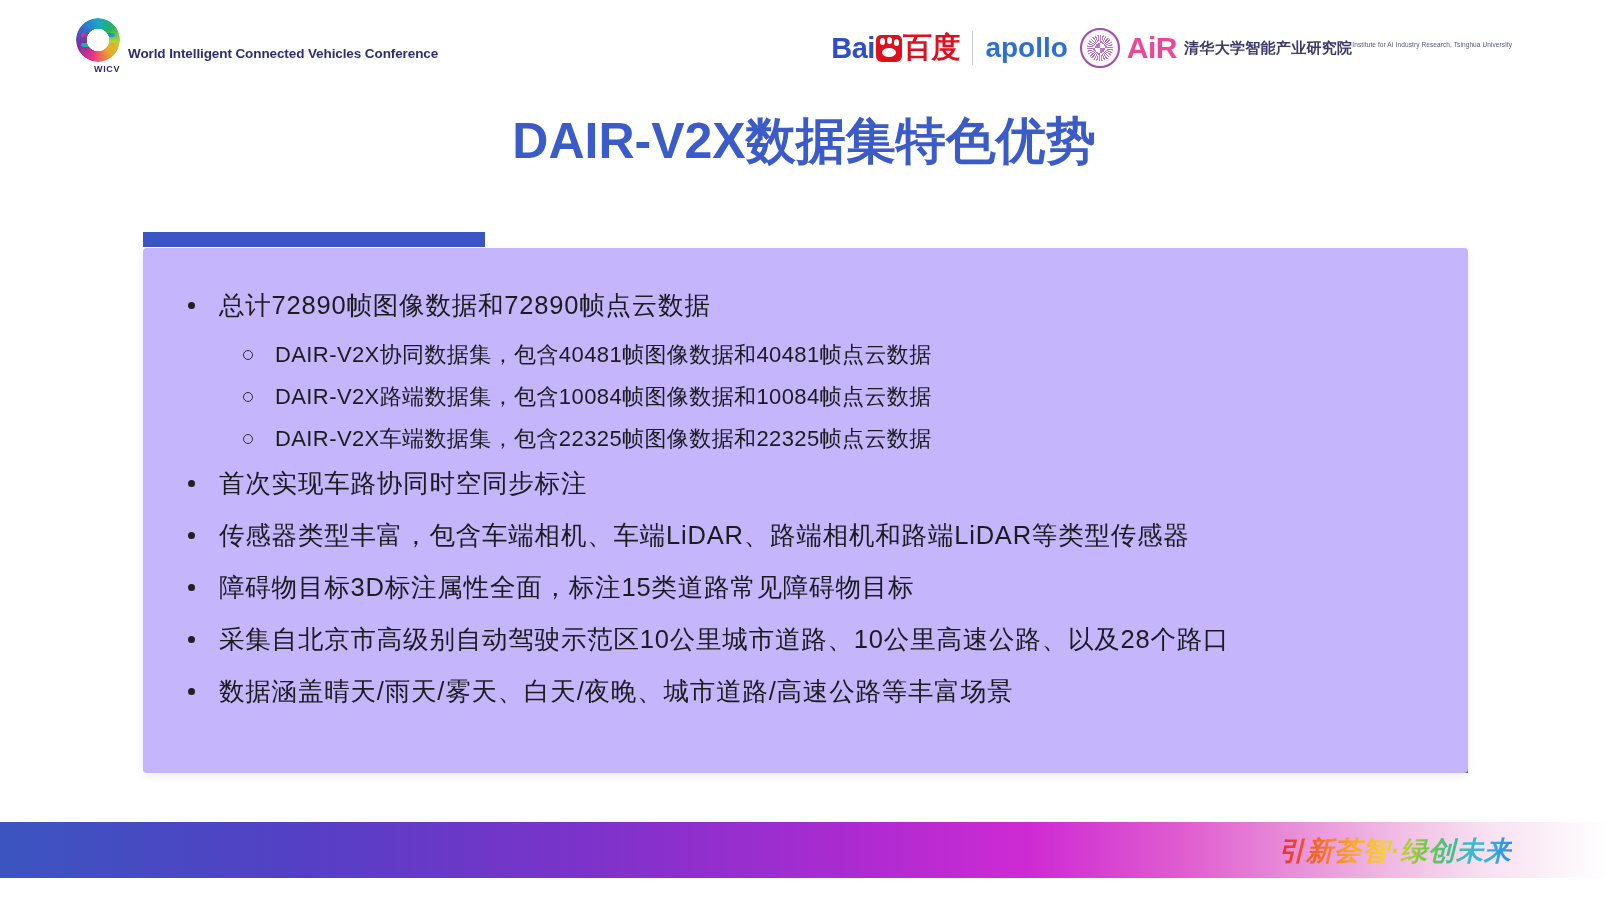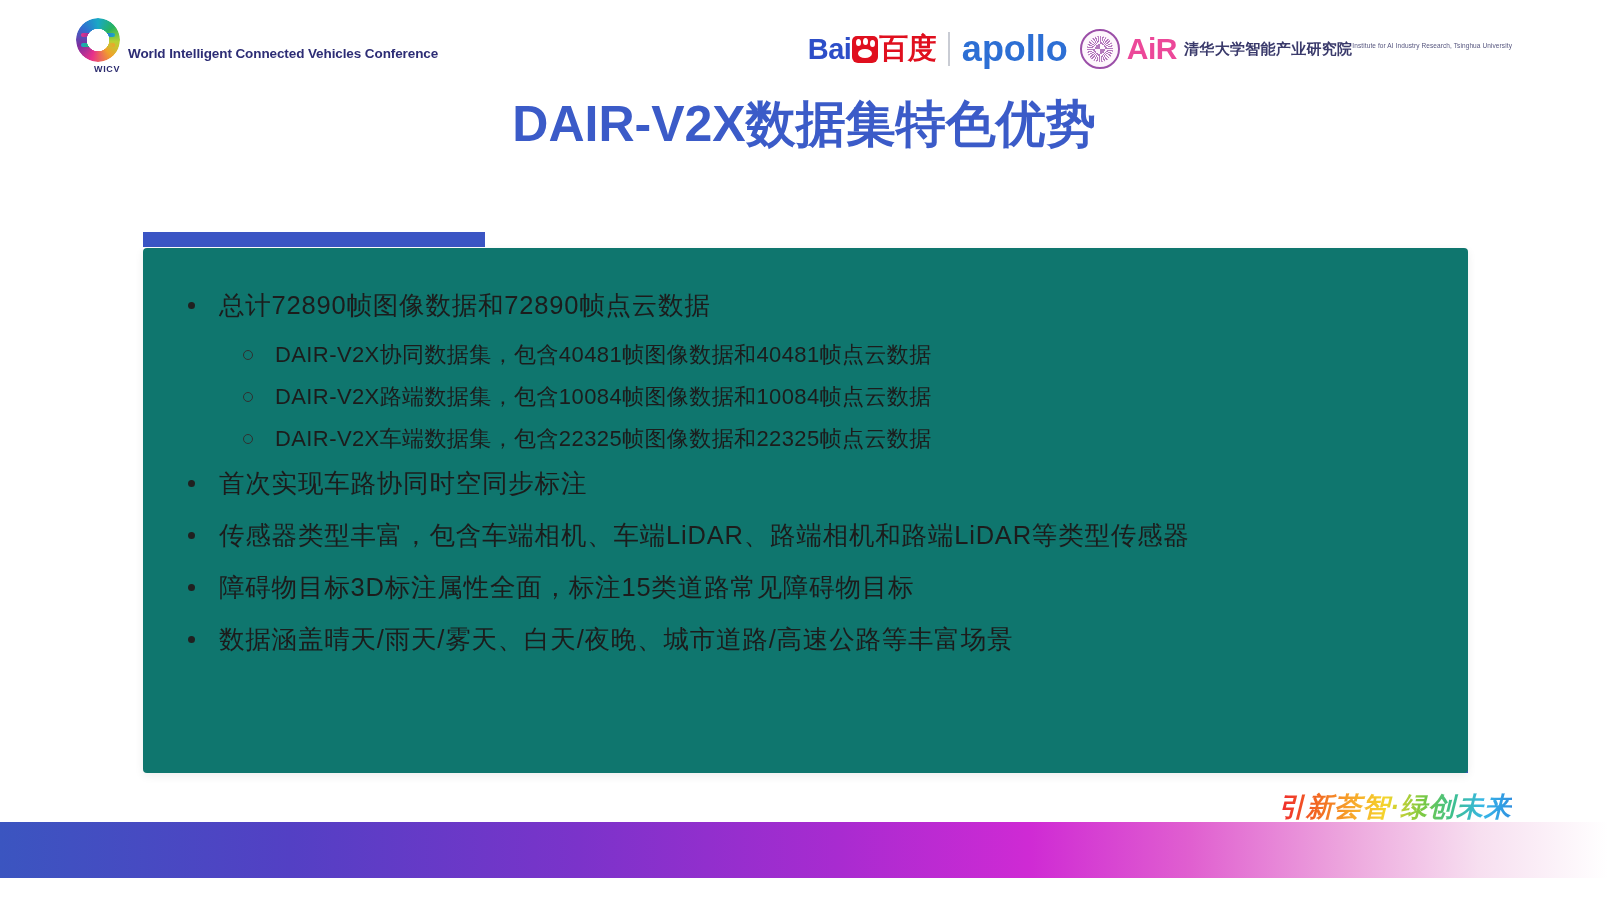--- a/index.html
+++ b/index.html
@@ -141,7 +141,7 @@
     background: #c9ccd4;
   }
   .apollo-logo {
-    font-size: 36px;
+    font-size: 28px;
     font-weight: 600;
     color: #2d6fd4;
     letter-spacing: 0px;

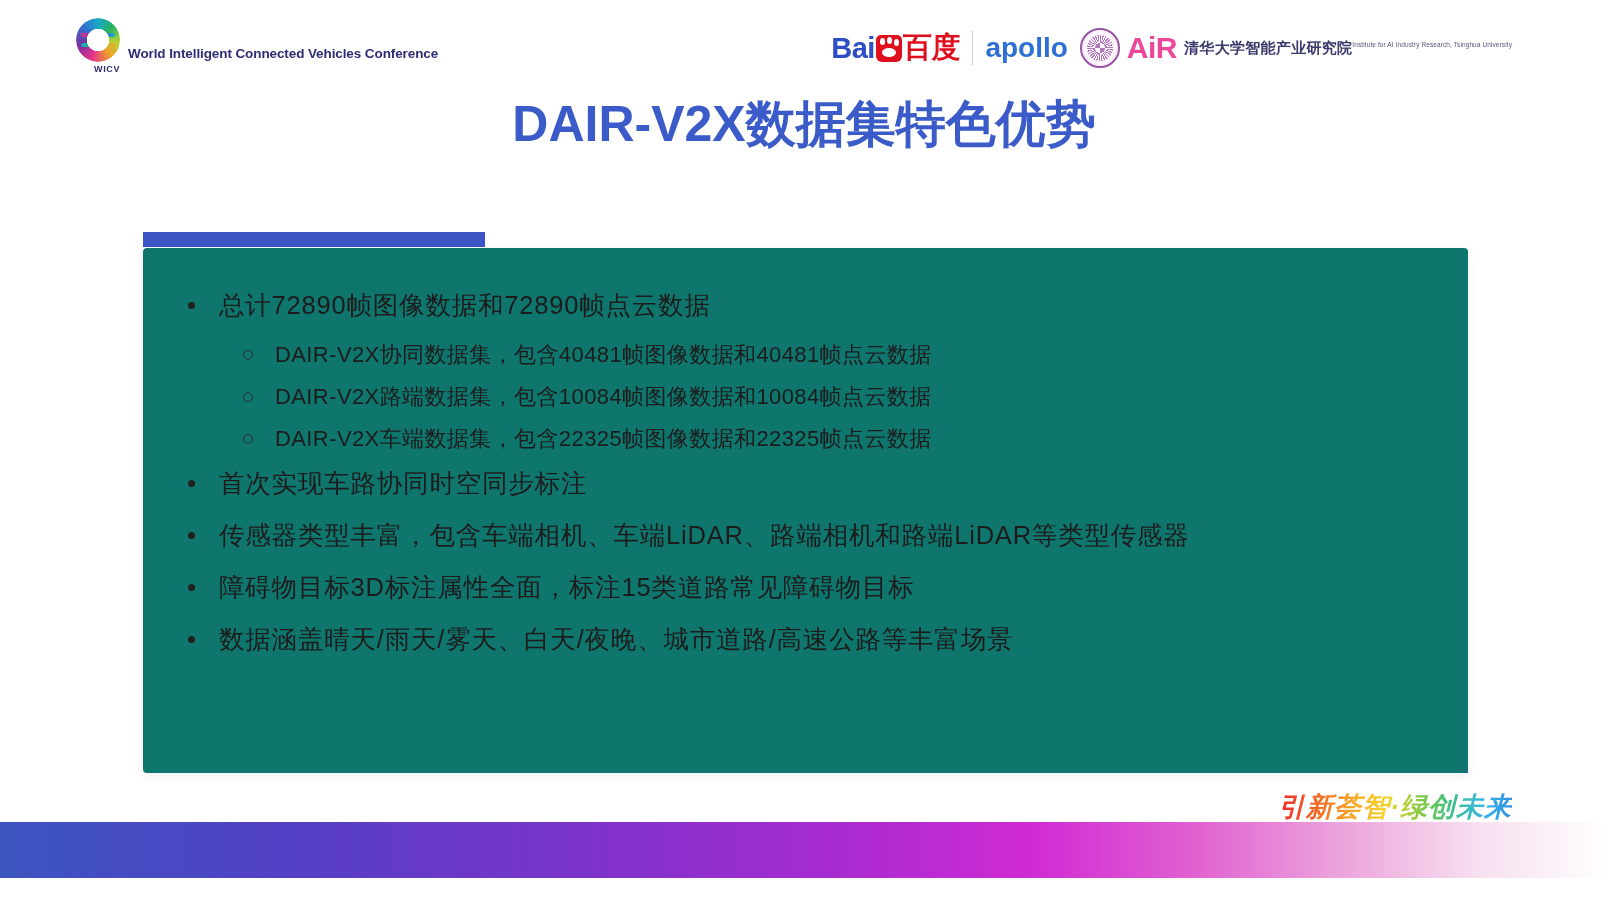--- a/index.html
+++ b/index.html
@@ -195,7 +195,7 @@
   
   .slide-title {
     position: absolute;
-    top: 91px;
+    top: 108px;
     left: 0;
     width: 1608px;
     text-align: center;

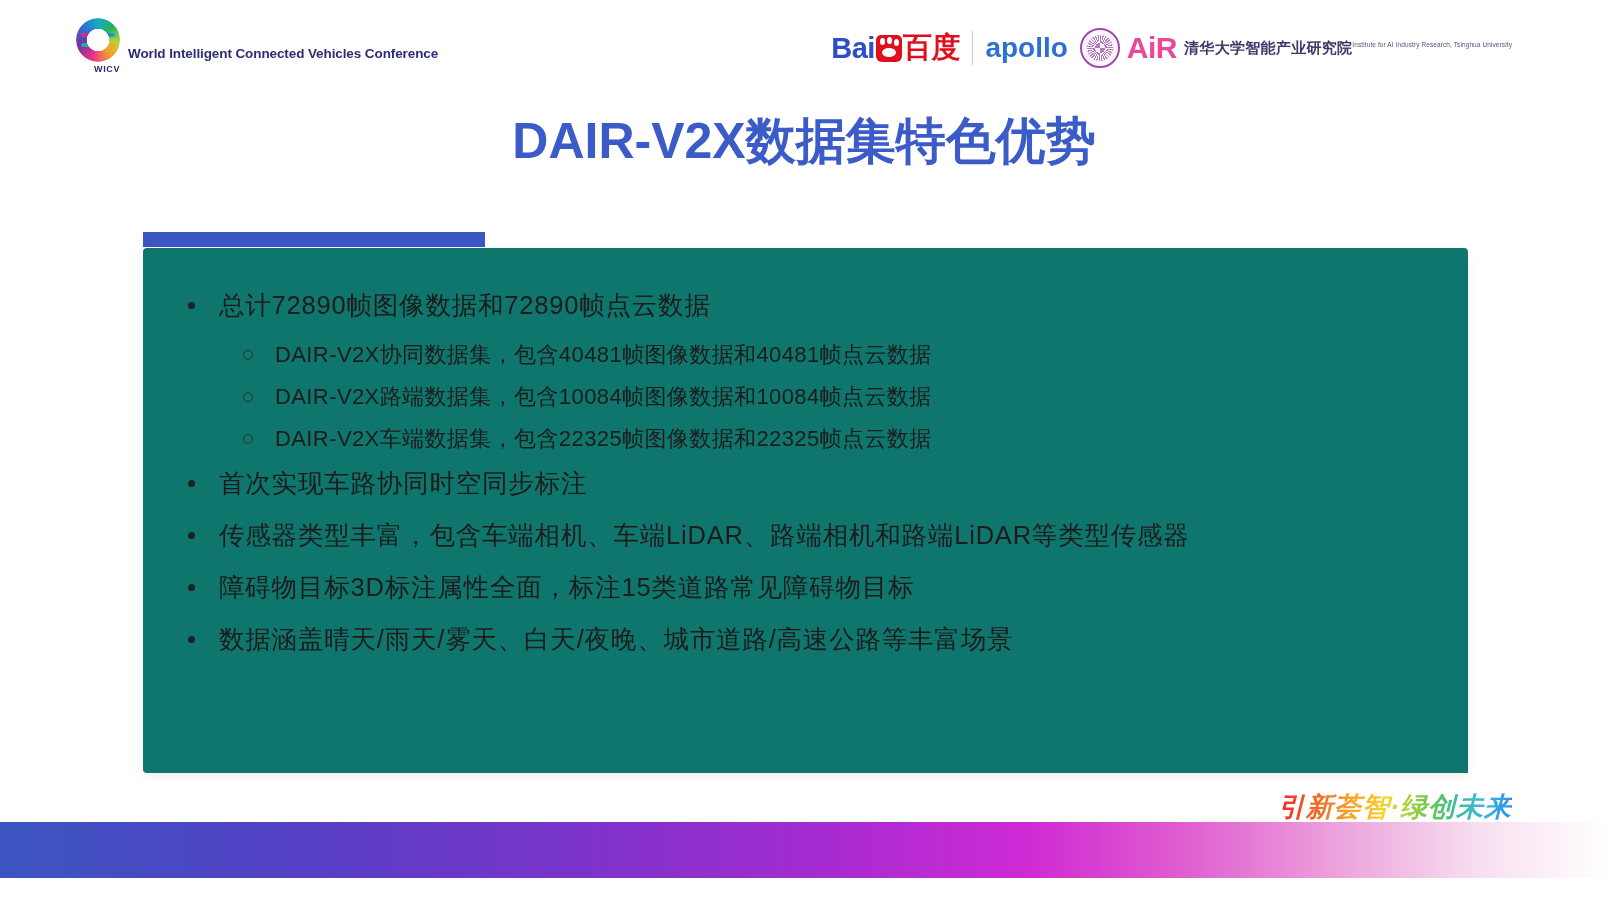--- a/index.html
+++ b/index.html
@@ -213,7 +213,7 @@
     top: 248px;
     width: 1325px;
     height: 525px;
-    background: #0f766e;
+    background: #c4b5fd;
     border-radius: 4px;
     box-shadow: 0 3px 10px rgba(0,0,0,0.07);
   }

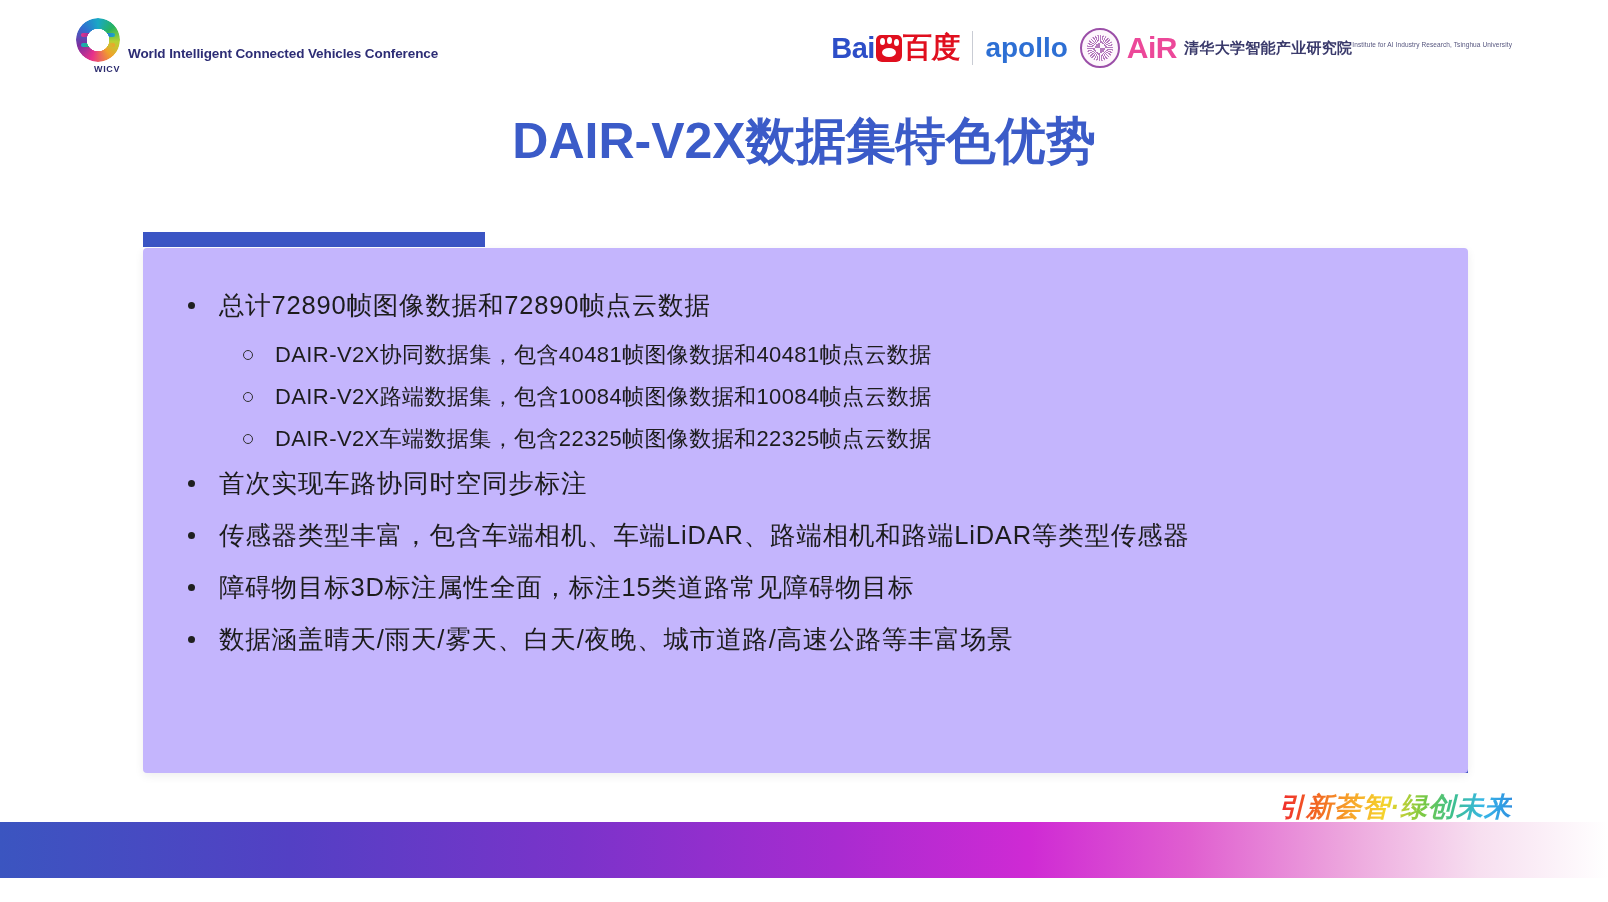--- a/index.html
+++ b/index.html
@@ -427,6 +427,12 @@
         <div class="marker">
           <span class="dot"></span>
         </div>
+        <div class="bullet-text">采集自北京市高级别自动驾驶示范区10公里城市道路、10公里高速公路、以及28个路口</div>
+      </div>
+      <div class="bullet-row">
+        <div class="marker">
+          <span class="dot"></span>
+        </div>
         <div class="bullet-text">数据涵盖晴天/雨天/雾天、白天/夜晚、城市道路/高速公路等丰富场景</div>
       </div>
     </div>

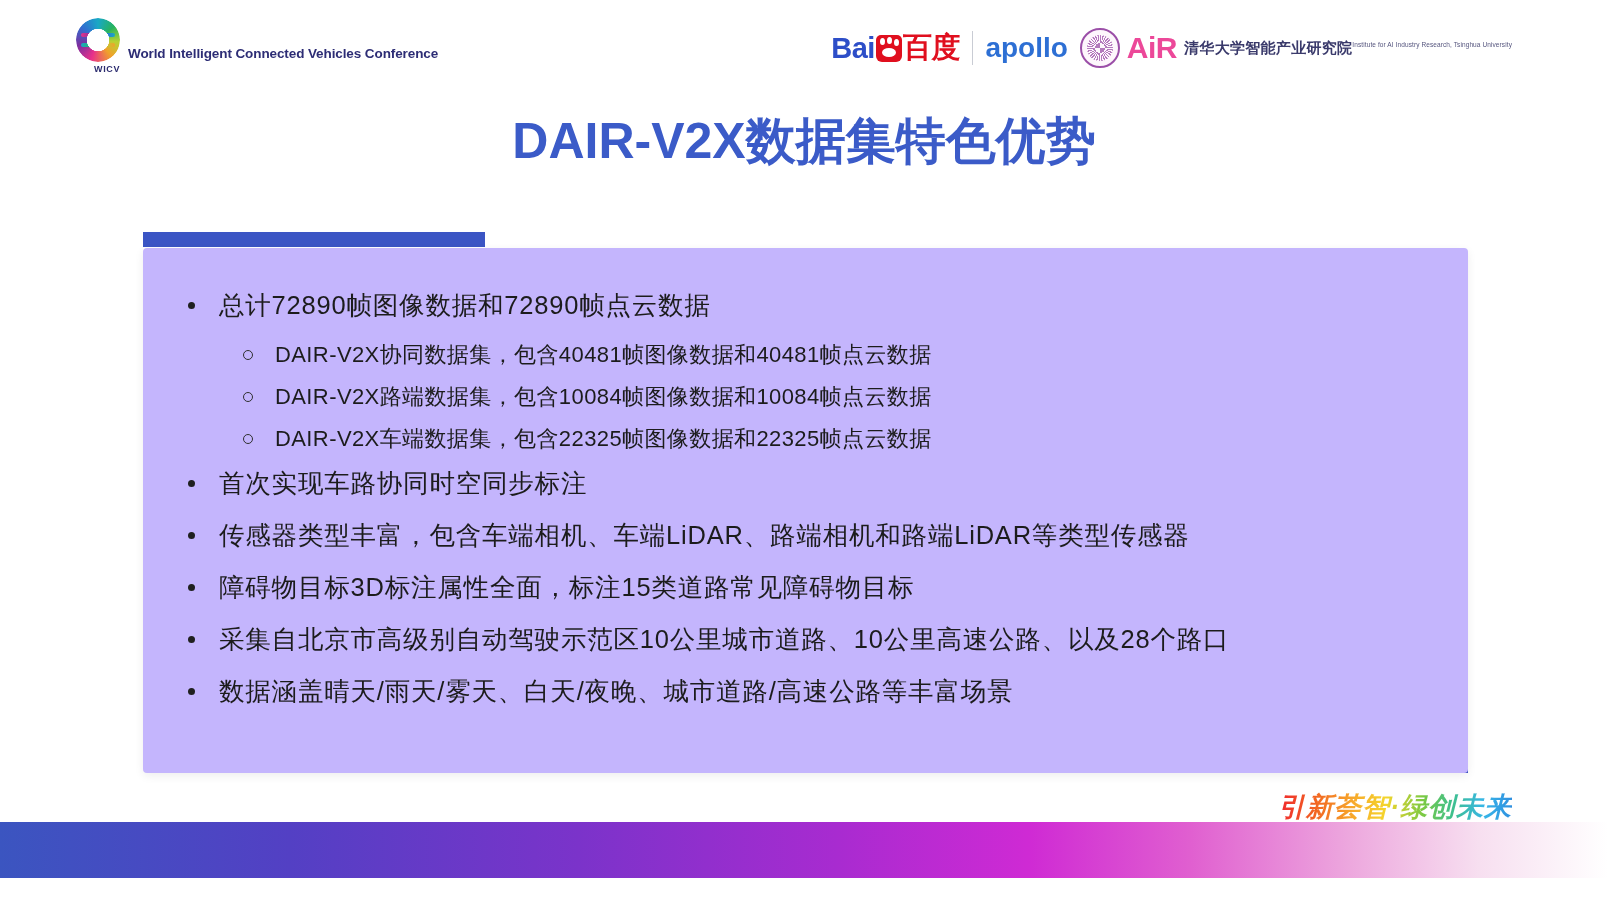--- a/index.html
+++ b/index.html
@@ -309,7 +309,7 @@
   .slogan {
     position: absolute;
     right: 96px;
-    top: 789px;
+    top: 833px;
     font-size: 27px;
     font-weight: bold;
     font-style: italic;

